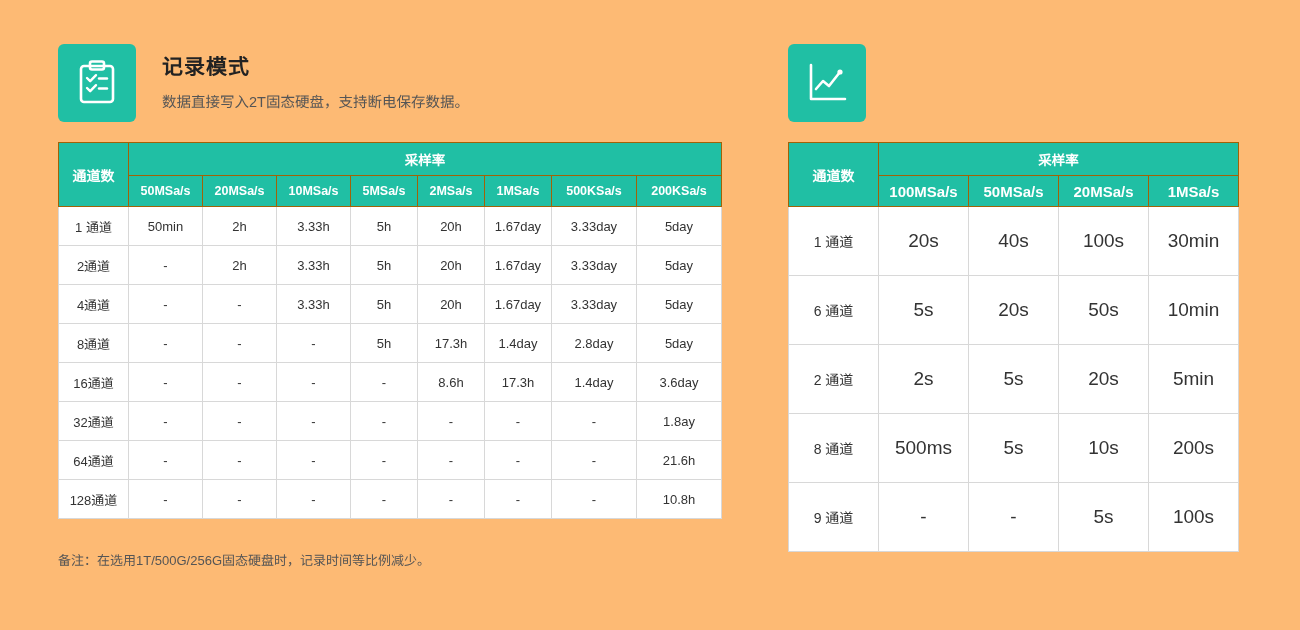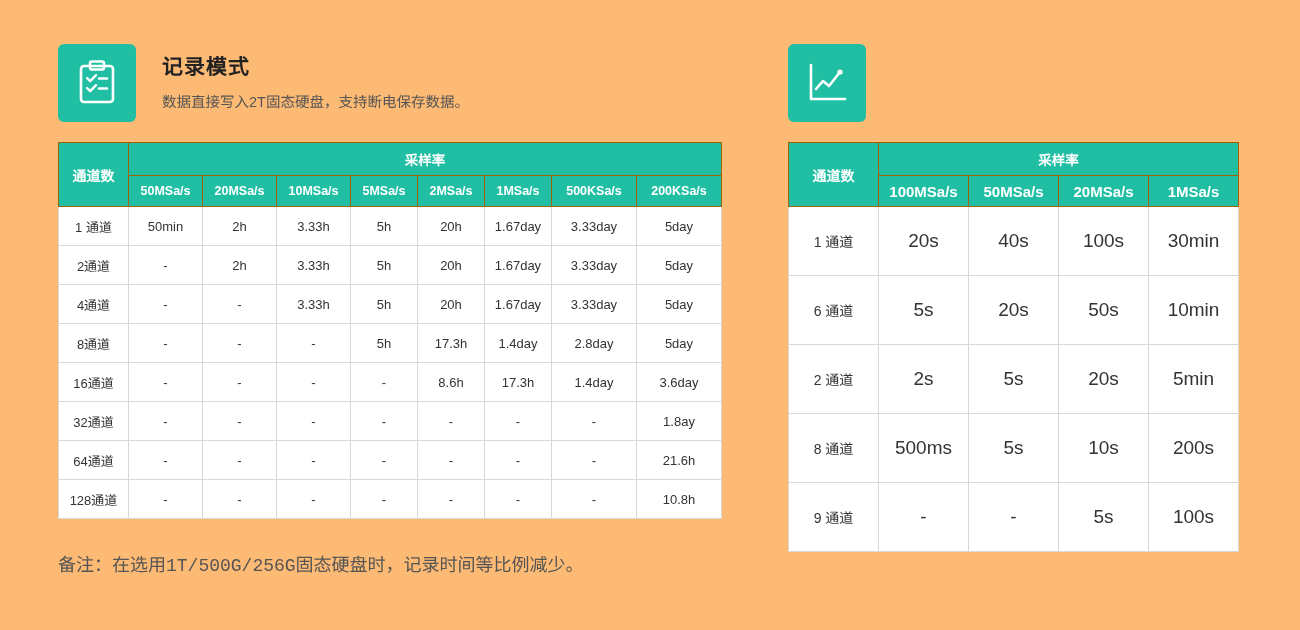--- a/index.html
+++ b/index.html
@@ -117,9 +117,8 @@
     position: absolute;
     top: 550px;
     left: 58px;
-    font-size: 18px;
+    font-size: 13px;
     color: #555;
-    font-family: Liberation Mono, monospace;
   }
 
   svg { display: block; }

